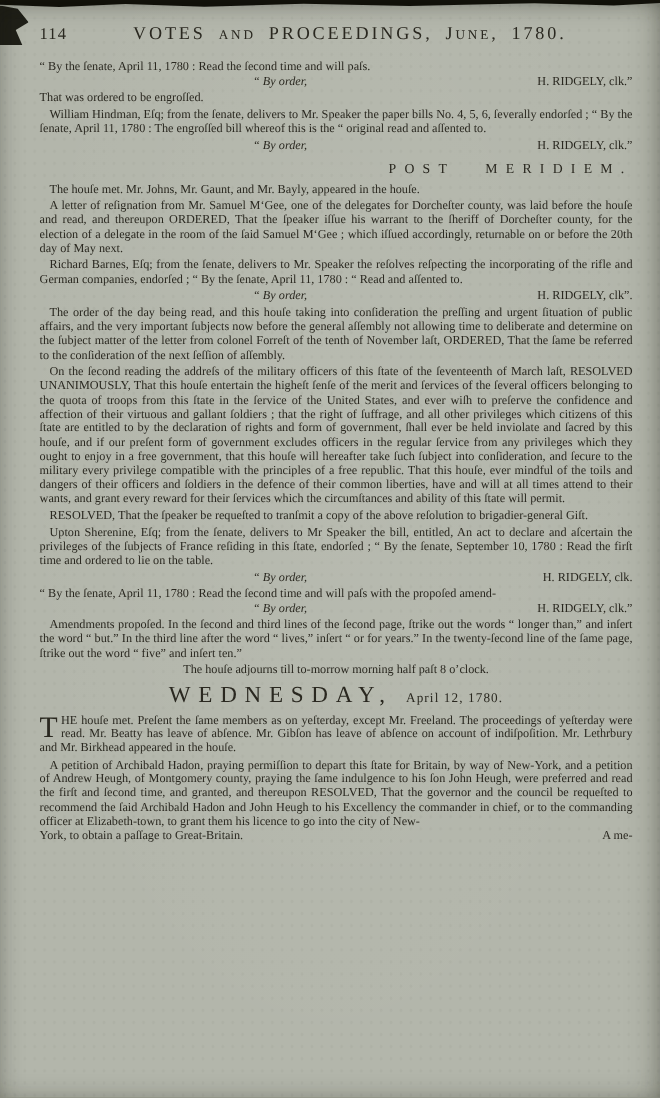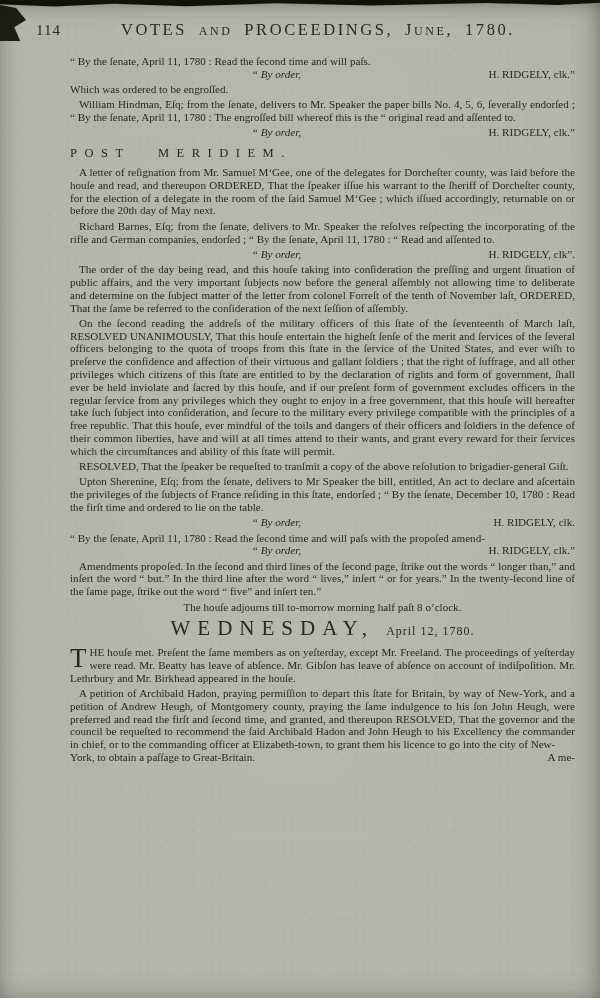--- a/index.html
+++ b/index.html
@@ -46,7 +46,7 @@
     white-space:nowrap;
   }
 
-  .bodytext { font-size:11.1px; line-height:12.8px;margin-left:34px; }
+  .bodytext { font-size:11.1px; line-height:12.8px; }
   .bodytext p { margin:0 0 2.5px; text-indent:9px; text-align:justify; }
   .bodytext p.noindent { text-indent:0; }
   .bodytext p.tight { margin-bottom:0; }

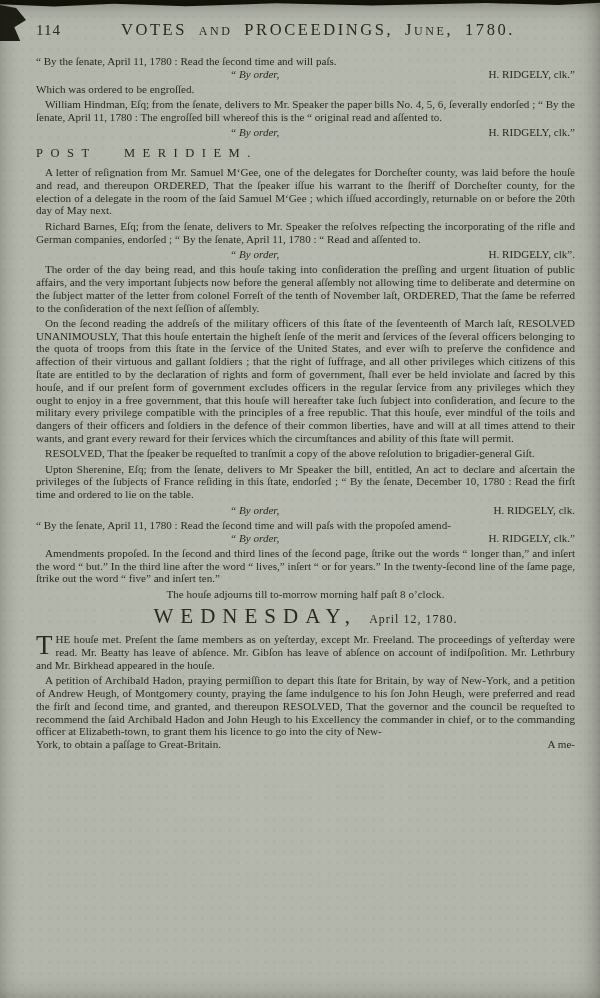--- a/index.html
+++ b/index.html
@@ -94,7 +94,7 @@
         <span class="sig">H. RIDGELY, clk.”</span>
       </div>
 
-      <p class="noindent">Which was ordered to be engroſſed.</p>
+      <p class="noindent">That was ordered to be engroſſed.</p>
 
       <p>William Hindman, Eſq; from the ſenate, delivers to Mr. Speaker the paper bills No. 4, 5, 6, ſeverally endorſed ; “ By the ſenate, April 11, 1780 : The engroſſed bill whereof this is the “ original read and aſſented to.</p>
 

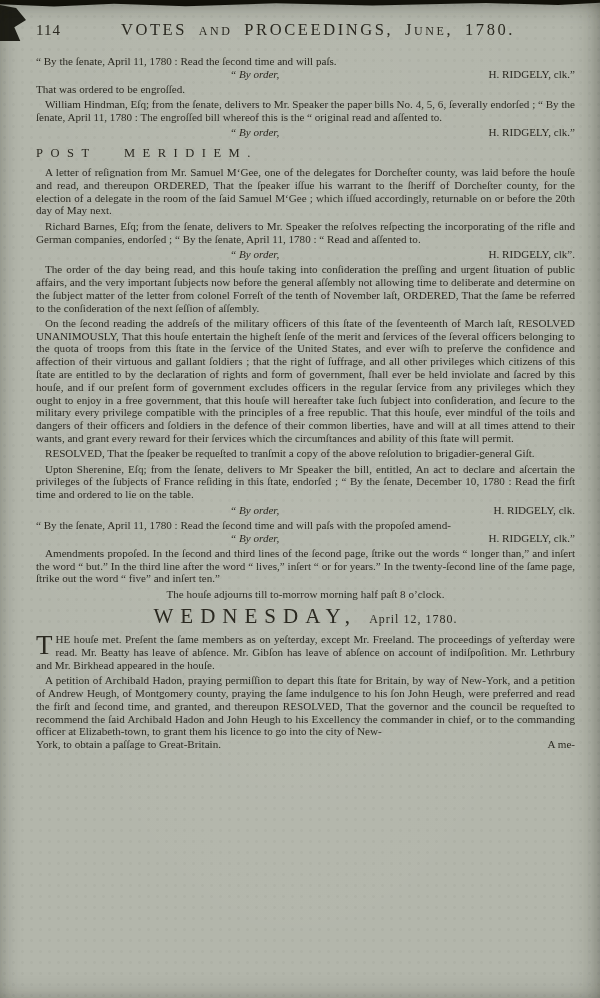--- a/index.html
+++ b/index.html
@@ -57,7 +57,7 @@
   .byorder .sig { margin-left:auto; }
 
   .heading-pm {
-    font-size:12.5px; font-weight:normal; text-align:left;
+    font-size:12.5px; font-weight:normal; text-align:right;
     letter-spacing:7.5px; word-spacing:17px;
     margin:8px 0 6px;
   }

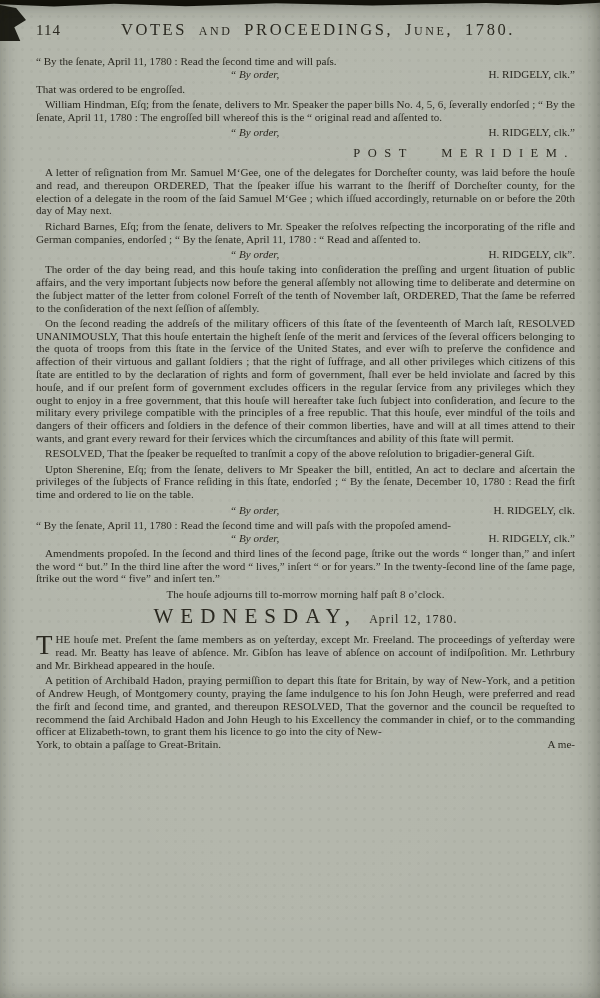--- a/index.html
+++ b/index.html
@@ -106,6 +106,7 @@
 
       <h2 class="heading-pm">POST MERIDIEM.</h2>
 
+      <p>The houſe met. Mr. Johns, Mr. Gaunt, and Mr. Bayly, appeared in the houſe.</p>
 
       <p>A letter of reſignation from Mr. Samuel M‘Gee, one of the delegates for Dorcheſter county, was laid before the houſe and read, and thereupon ORDERED, That the ſpeaker iſſue his warrant to the ſheriff of Dorcheſter county, for the election of a delegate in the room of the ſaid Samuel M‘Gee ; which iſſued accordingly, returnable on or before the 20th day of May next.</p>
 

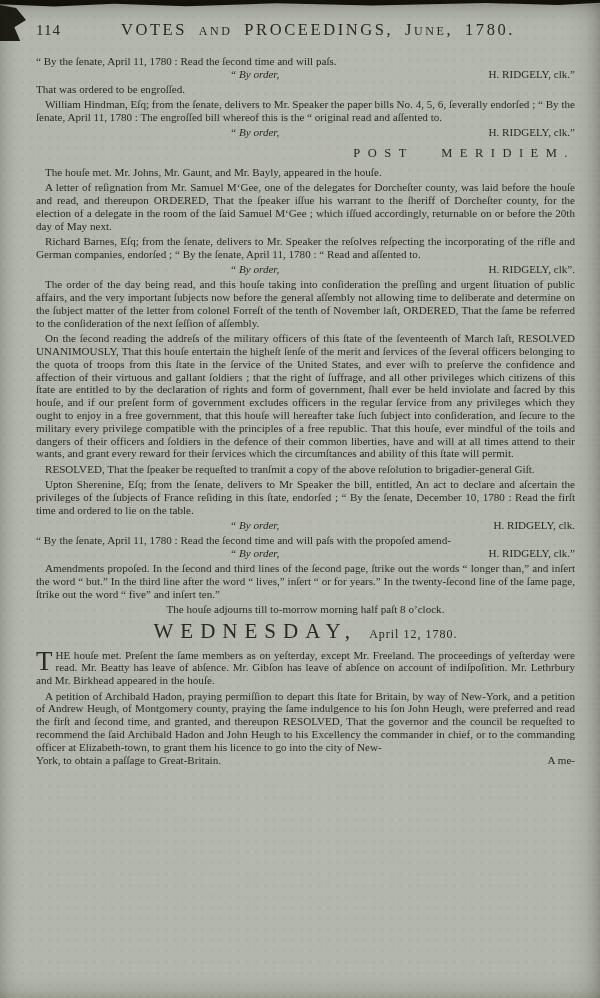--- a/index.html
+++ b/index.html
@@ -123,7 +123,7 @@
 
       <p>RESOLVED, That the ſpeaker be requeſted to tranſmit a copy of the above reſolution to brigadier-general Giſt.</p>
 
-      <p>Upton Sherenine, Eſq; from the ſenate, delivers to Mr Speaker the bill, entitled, An act to declare and aſcertain the privileges of the ſubjects of France reſiding in this ſtate, endorſed ; “ By the ſenate, December 10, 1780 : Read the firſt time and ordered to lie on the table.</p>
+      <p>Upton Sherenine, Eſq; from the ſenate, delivers to Mr Speaker the bill, entitled, An act to declare and aſcertain the privileges of the ſubjects of France reſiding in this ſtate, endorſed ; “ By the ſenate, September 10, 1780 : Read the firſt time and ordered to lie on the table.</p>
 
       <div class="byorder">
         <span class="order">“ By order,</span>

